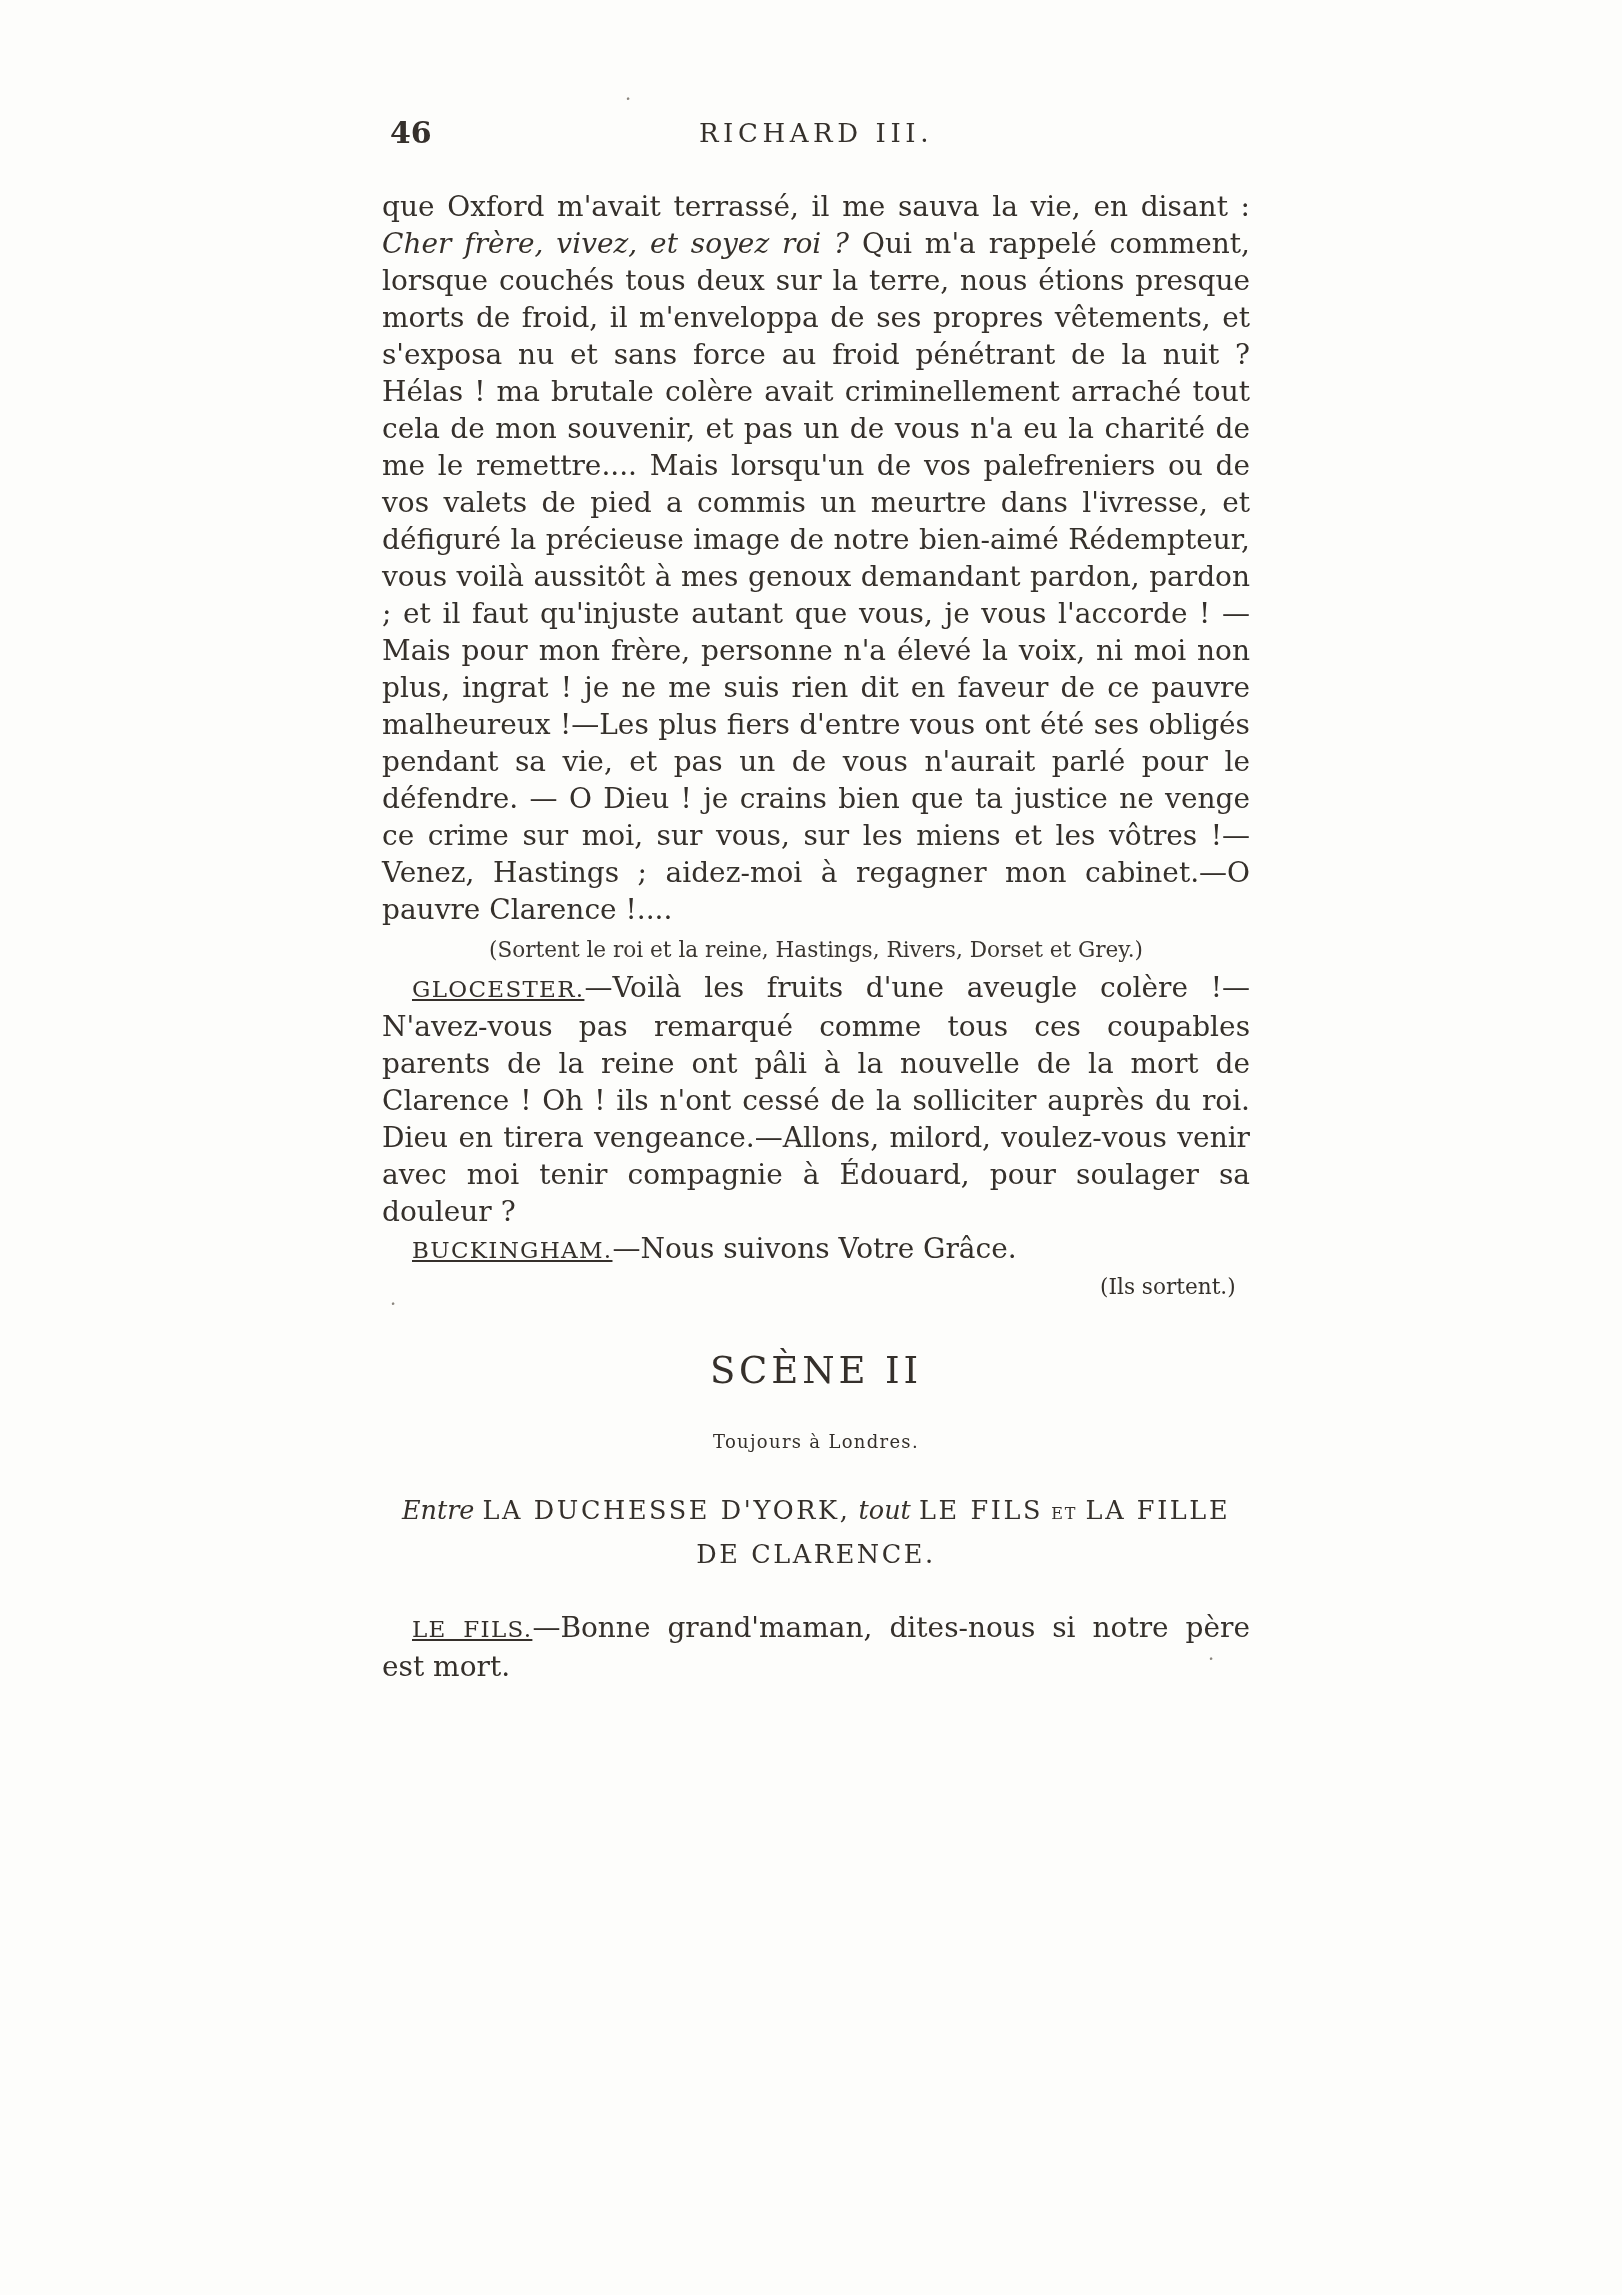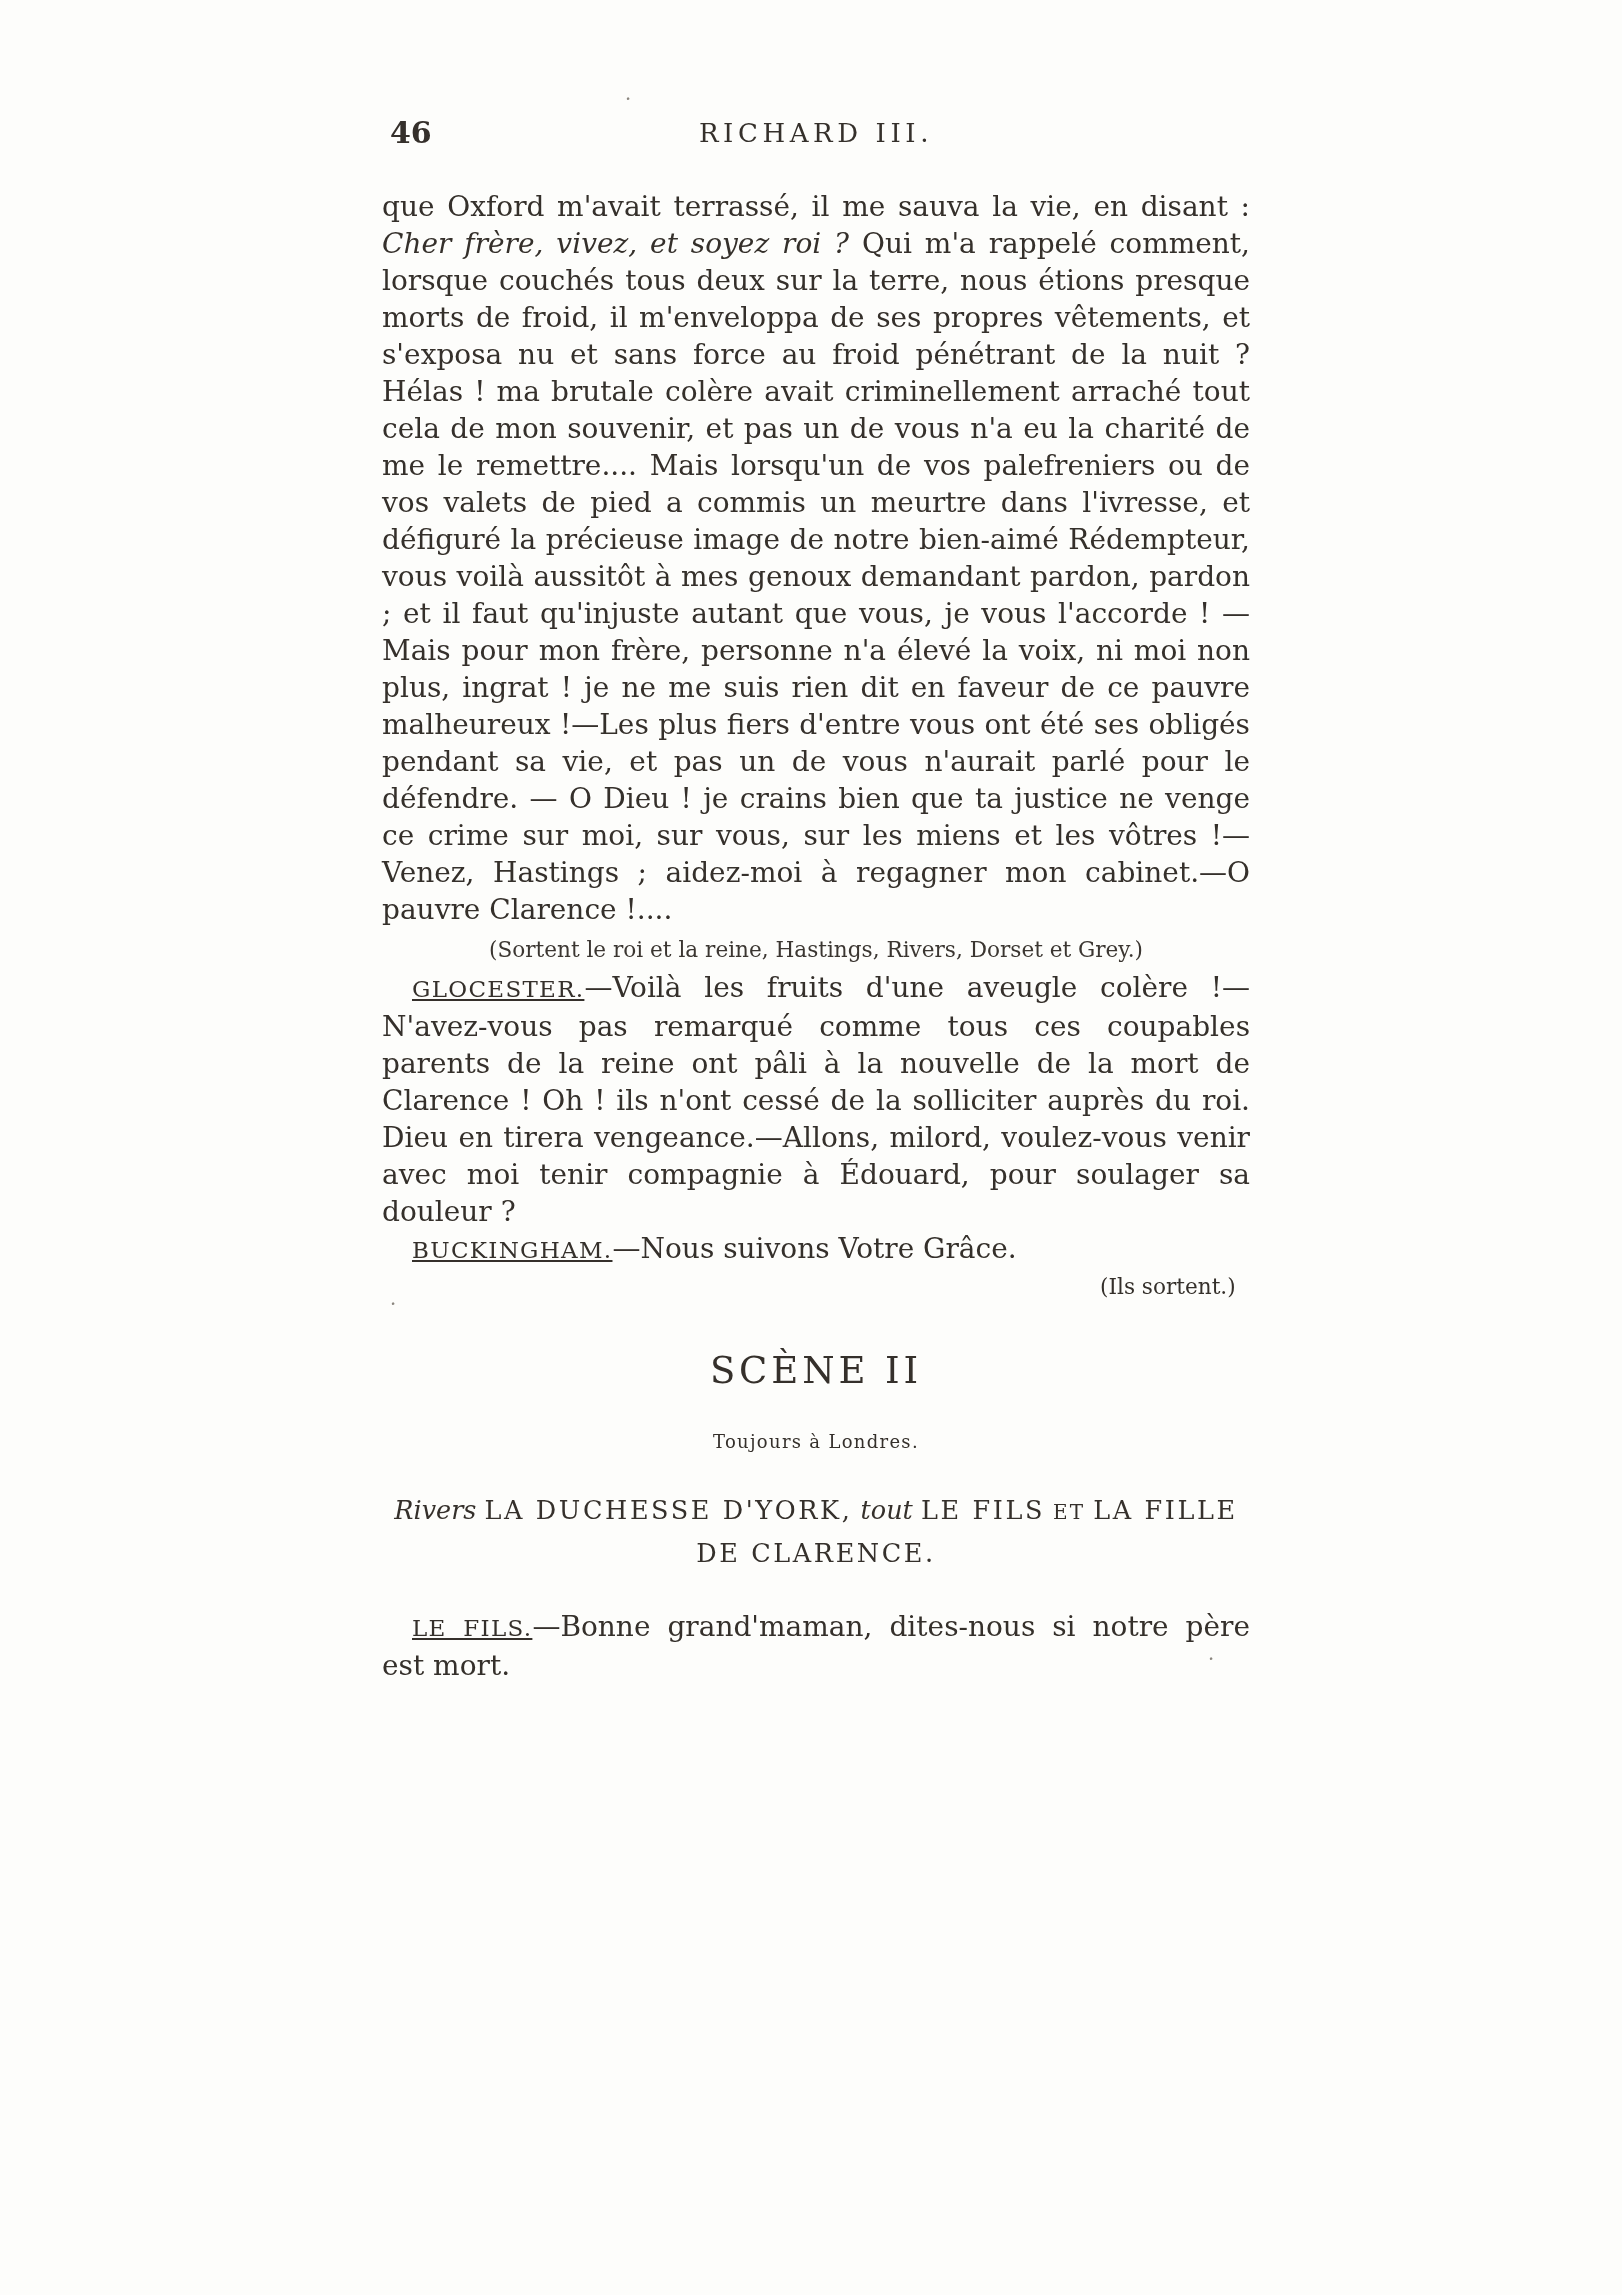--- a/index.html
+++ b/index.html
@@ -133,7 +133,7 @@
   <div class="scene-location">Toujours à Londres.</div>
 
   <div class="entrance">
-    <span class="italic">Rivers</span>
+    <span class="italic">Entre</span>
     <span class="caps">LA DUCHESSE D'YORK,</span>
     <span class="italic">tout</span>
     <span class="caps">LE FILS</span>

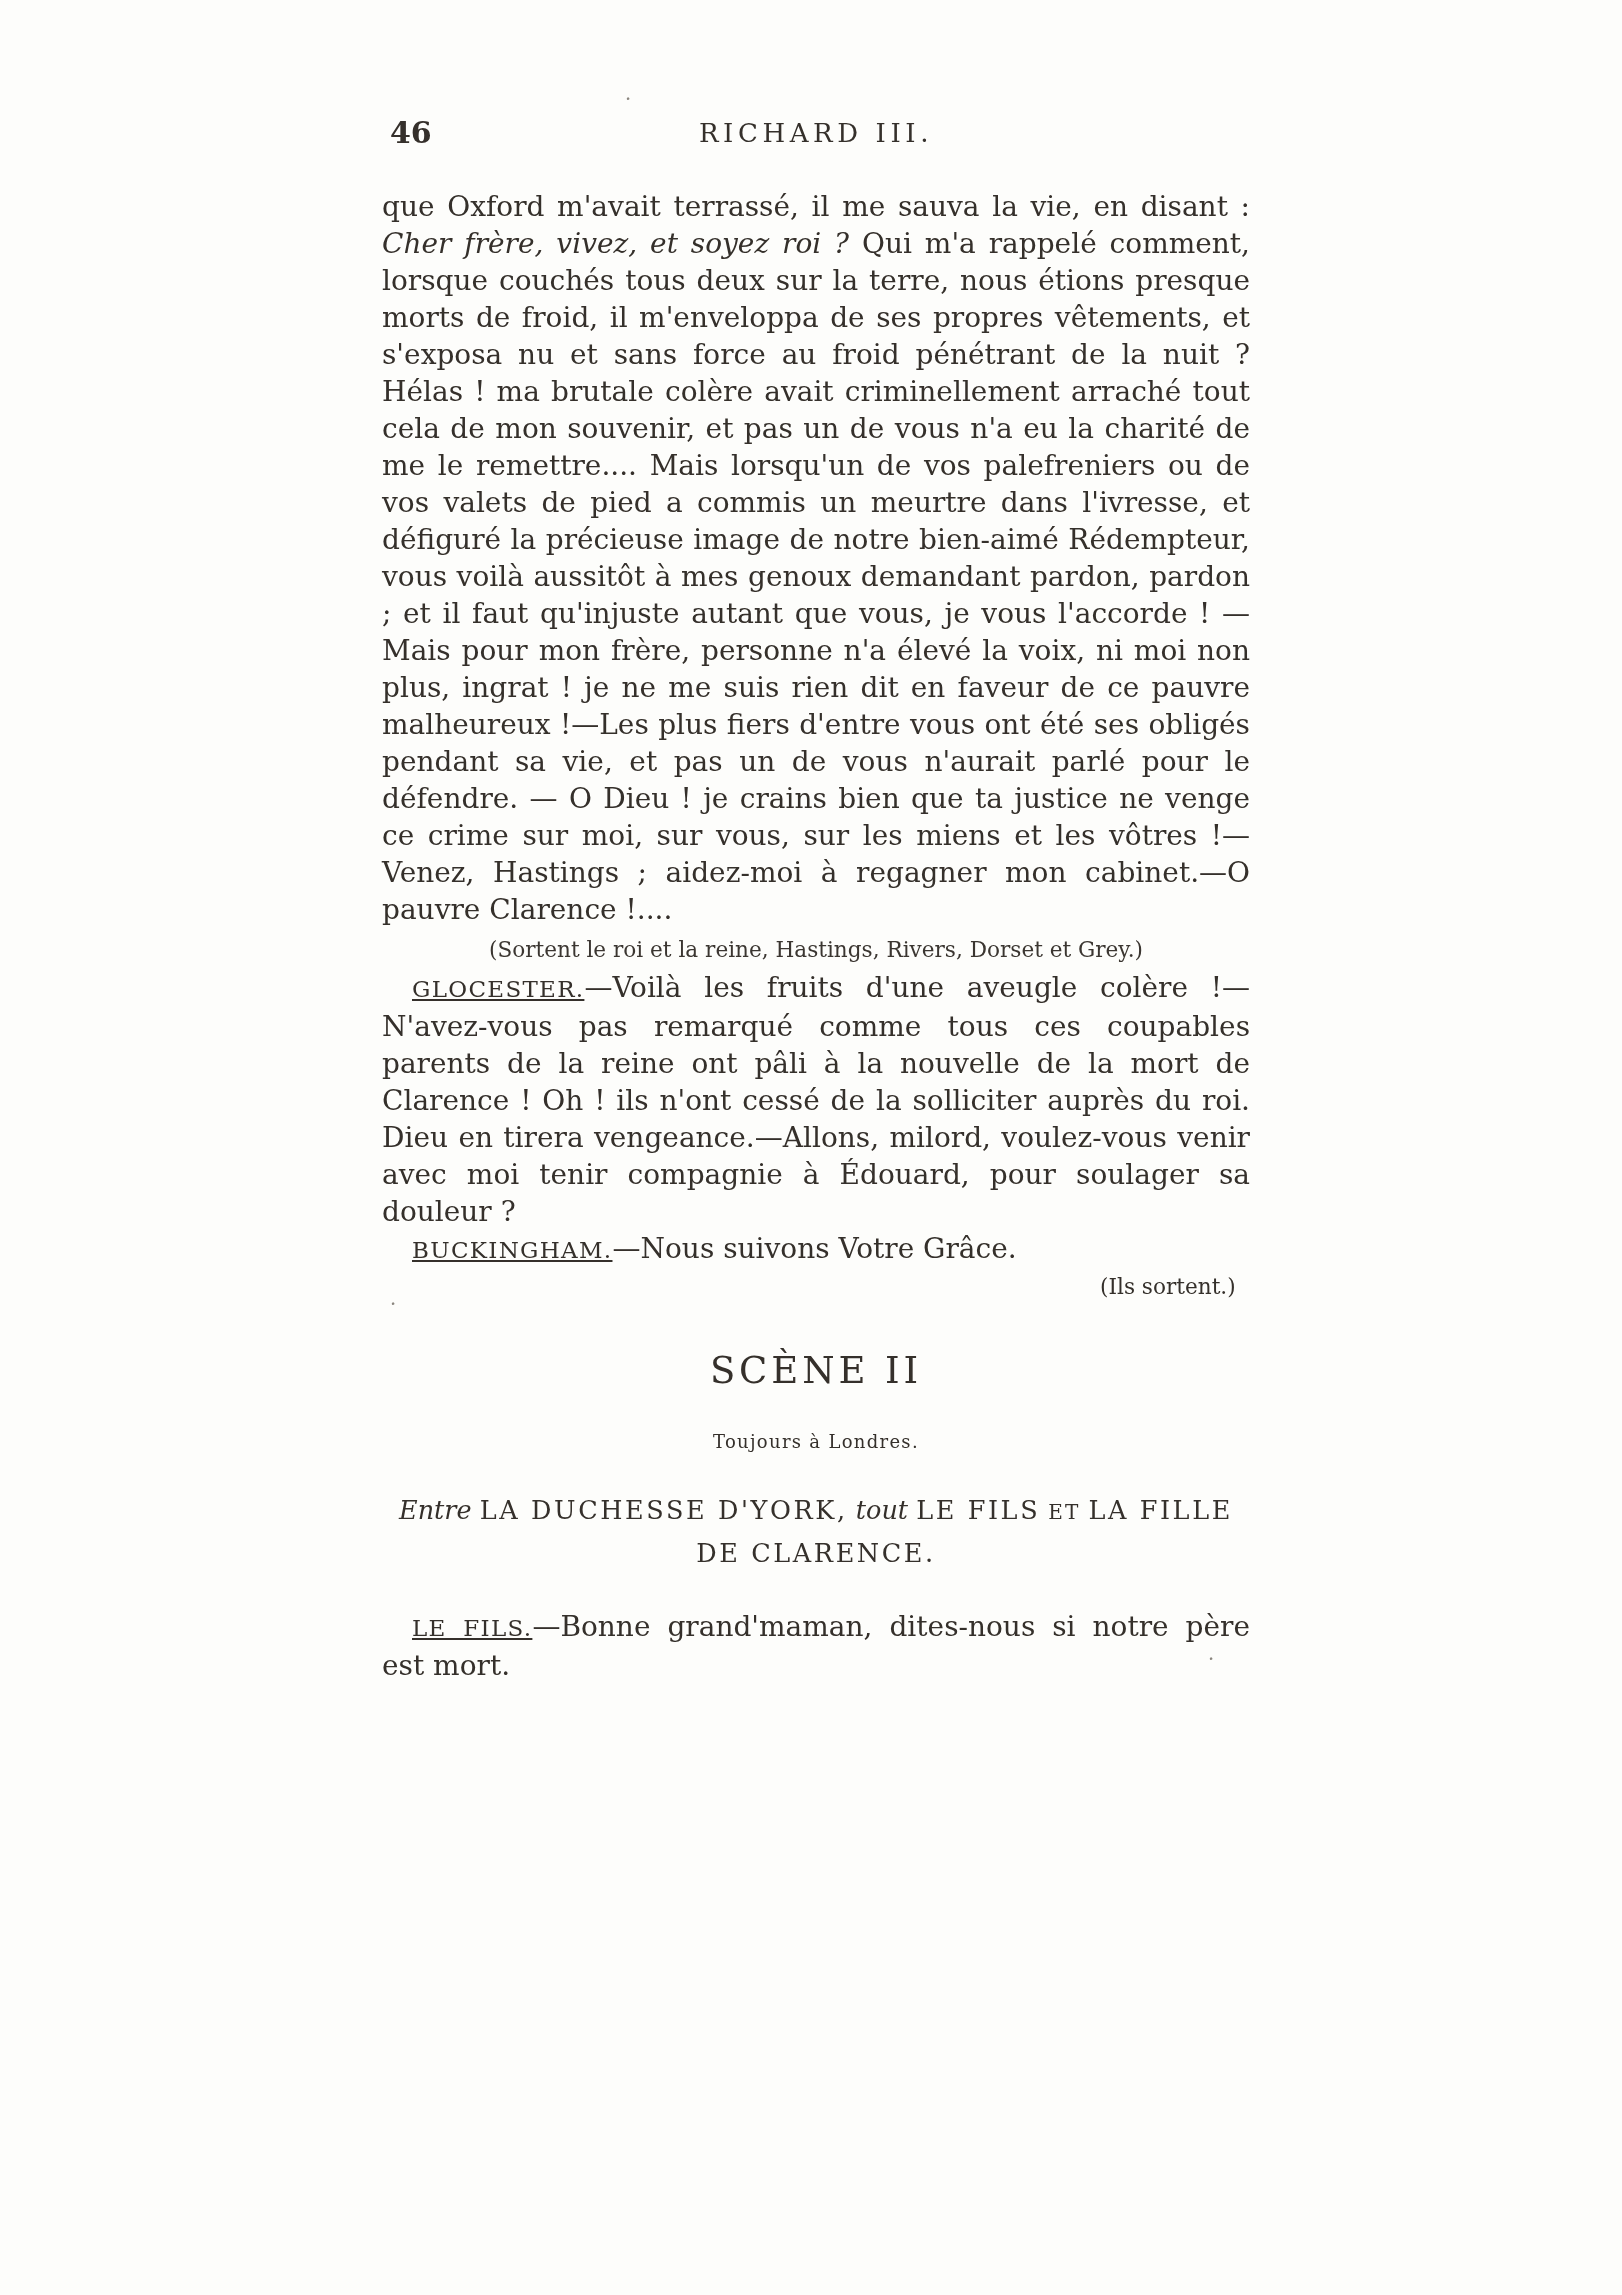--- a/index.html
+++ b/index.html
@@ -92,7 +92,7 @@
     margin: 38px 0 0 0;
   }
   .entrance .caps { letter-spacing: 2.6px; }
-  .entrance .small-et { font-size: 20px; letter-spacing: 2px; margin-top: 24px; }
+  .entrance .small-et { font-size: 16px; letter-spacing: 2px; margin-top: 24px; }
   .dialogue-2 { margin-top: 34px; }
   .artifact-dot {
     position: absolute;

